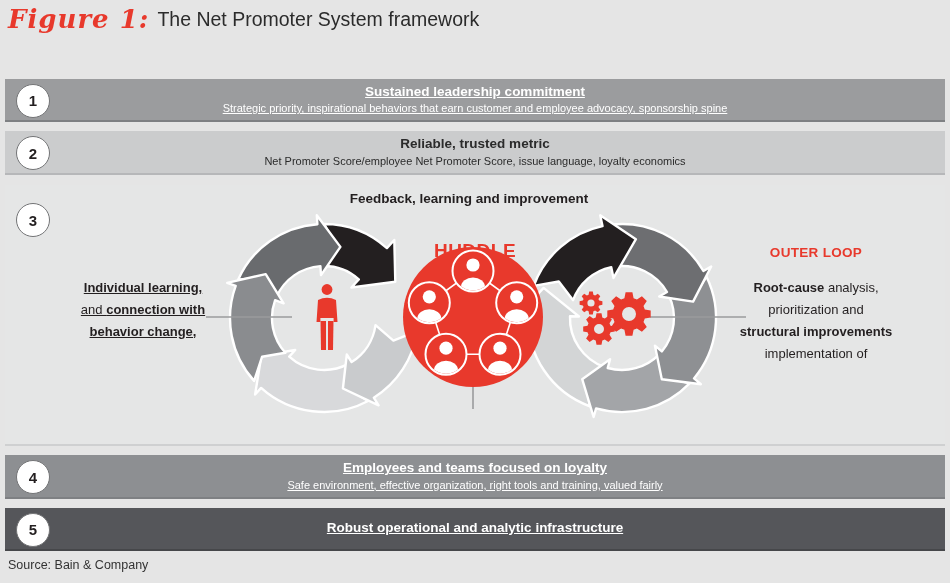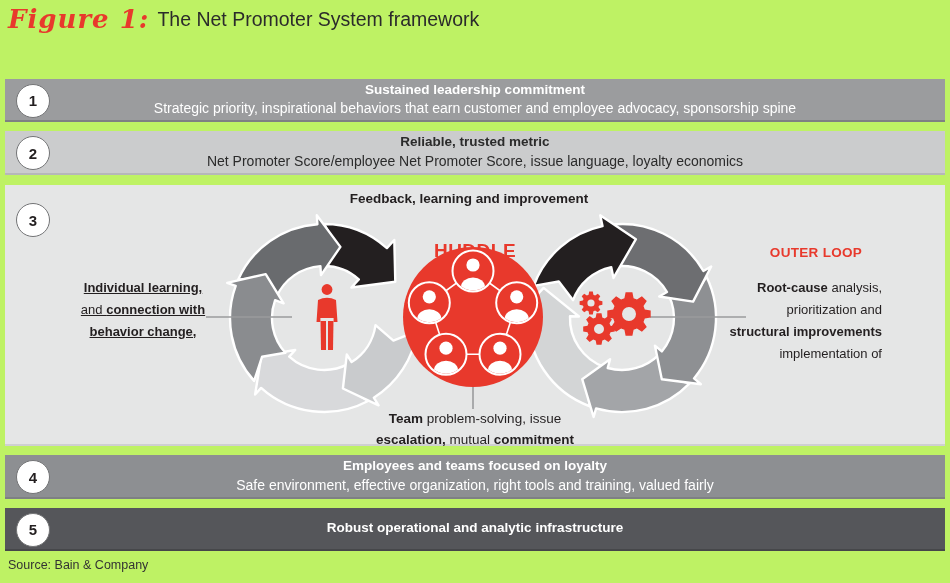--- a/index.html
+++ b/index.html
@@ -3,7 +3,7 @@
 <meta charset="utf-8">
 <style>
   html,body{margin:0;padding:0;background:#fff;}
-  .page{position:relative;width:950px;height:583px;background:#bef264;overflow:hidden;
+  .page{position:relative;width:950px;height:583px;background:#e5e5e5;overflow:hidden;
         font-family:"Liberation Sans",sans-serif;}
   .fig-title{position:absolute;left:8px;top:4px;white-space:nowrap;}
   .fig-label{font-family:"DejaVu Serif",serif;font-style:italic;font-weight:700;

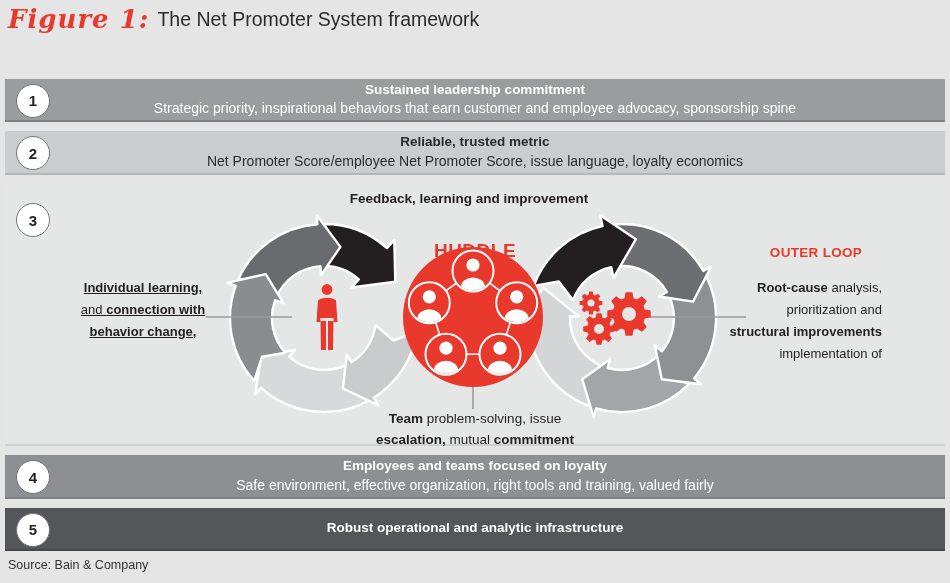--- a/index.html
+++ b/index.html
@@ -24,7 +24,7 @@
   .band-text{text-align:center;line-height:1.35;}
   .band-title{font-weight:700;font-size:13.5px;}
   .band-sub{font-size:14px;}
-  .light-txt{color:#fff;}
+  .light-txt{color:#fff;text-decoration:underline;}
   .dark-txt{color:#2b2b2b;}
   .b3-title{position:absolute;left:0;right:12px;top:6px;text-align:center;
             font-weight:700;font-size:13.5px;color:#231f20;}

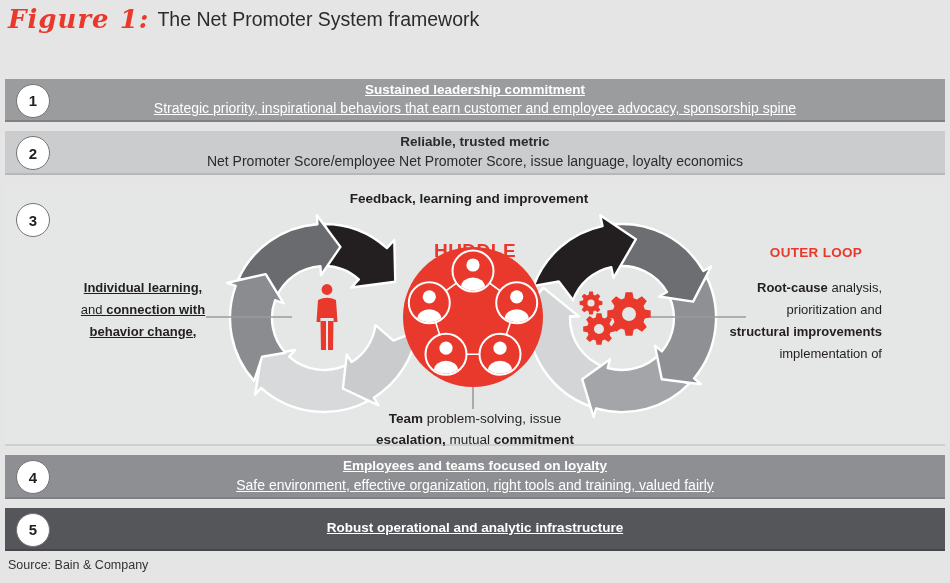--- a/index.html
+++ b/index.html
@@ -23,7 +23,7 @@
   .band3 .num{top:34px;}
   .band-text{text-align:center;line-height:1.35;}
   .band-title{font-weight:700;font-size:13.5px;}
-  .band-sub{font-size:14px;}
+  .band-sub{font-size:11px;}
   .light-txt{color:#fff;text-decoration:underline;}
   .dark-txt{color:#2b2b2b;}
   .b3-title{position:absolute;left:0;right:12px;top:6px;text-align:center;

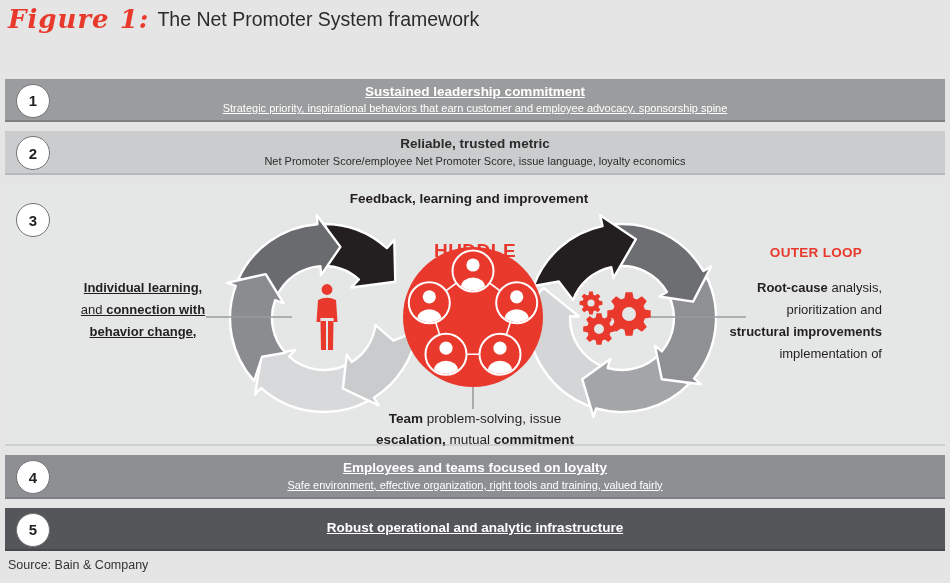--- a/index.html
+++ b/index.html
@@ -37,7 +37,7 @@
   .loop-text{position:absolute;text-align:center;font-size:13px;color:#231f20;
              line-height:22px;}
   .inner-text{left:38px;width:200px;top:92px;text-decoration:underline;}
-  .outer-text{left:687px;width:190px;top:92px;text-align:right;}
+  .outer-text{left:716px;width:190px;top:92px;}
   .team-text{position:absolute;left:0;right:0;top:223px;text-align:center;
              font-size:13.5px;color:#231f20;line-height:21px;}
   .b{font-weight:700;}

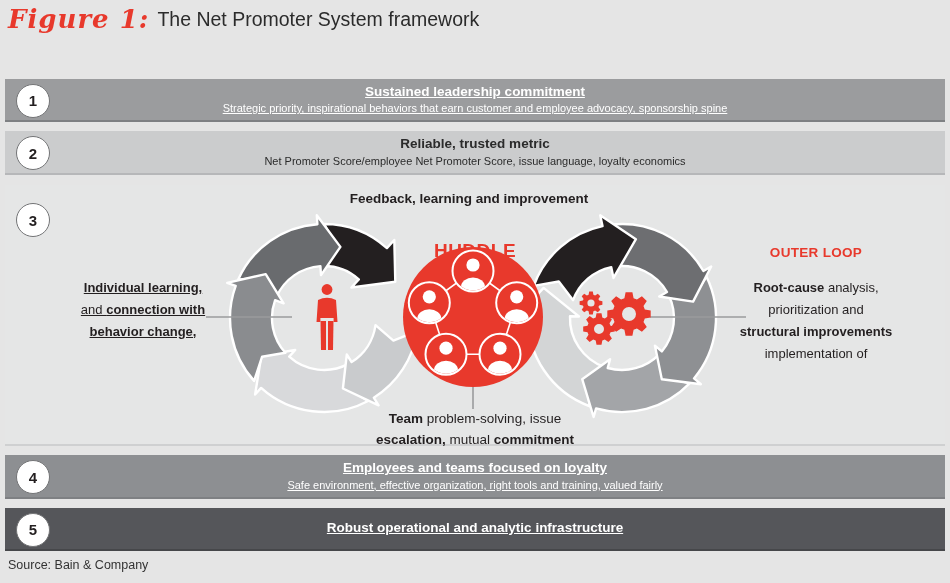--- a/index.html
+++ b/index.html
@@ -175,10 +175,6 @@
         <div><span class="b">structural improvements</span></div>
         <div><span>implementation of</span></div>
       </div>
-    <div class="team-text">
-        <div><span class="b">Team</span><span> problem-solving, issue</span></div>
-        <div><span class="b">escalation,</span><span> mutual </span><span class="b">commitment</span></div>
-      </div>
   </div>
 
   <div class="band band4" style="background: rgb(141, 143, 146);">

